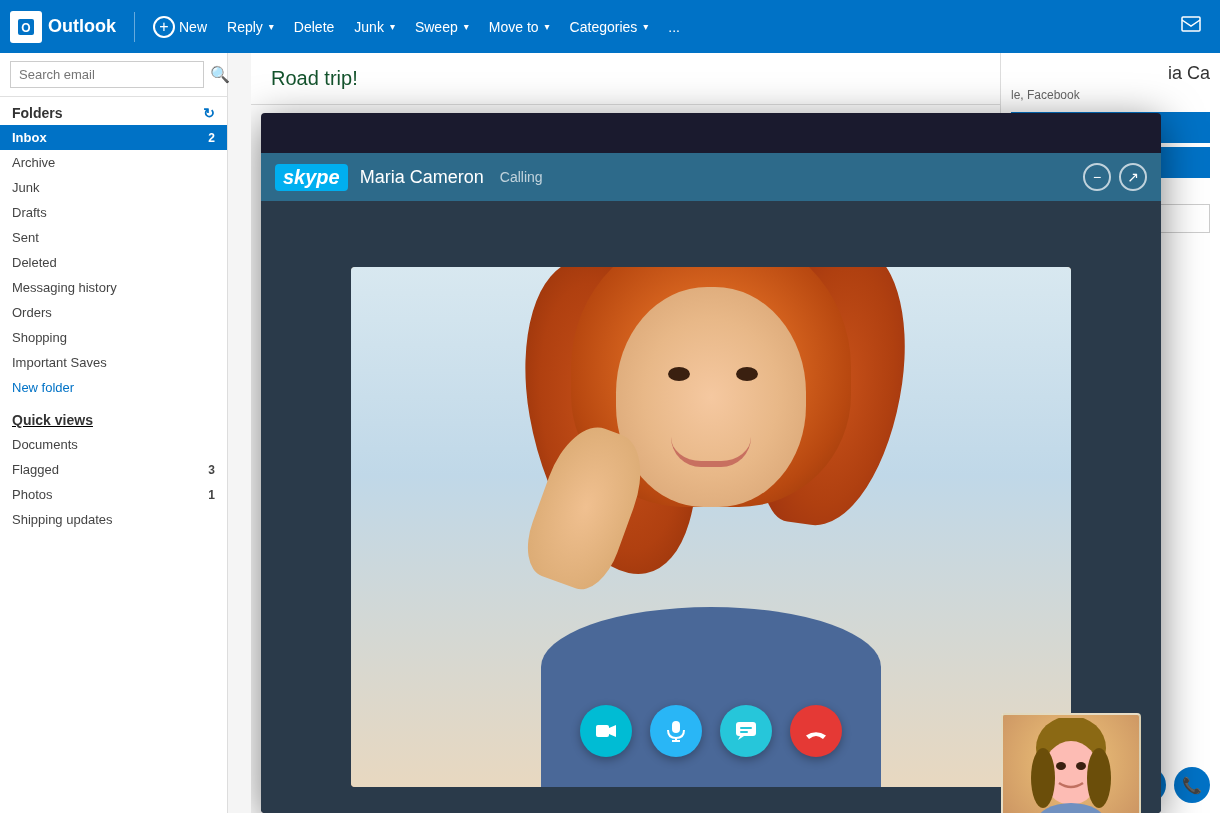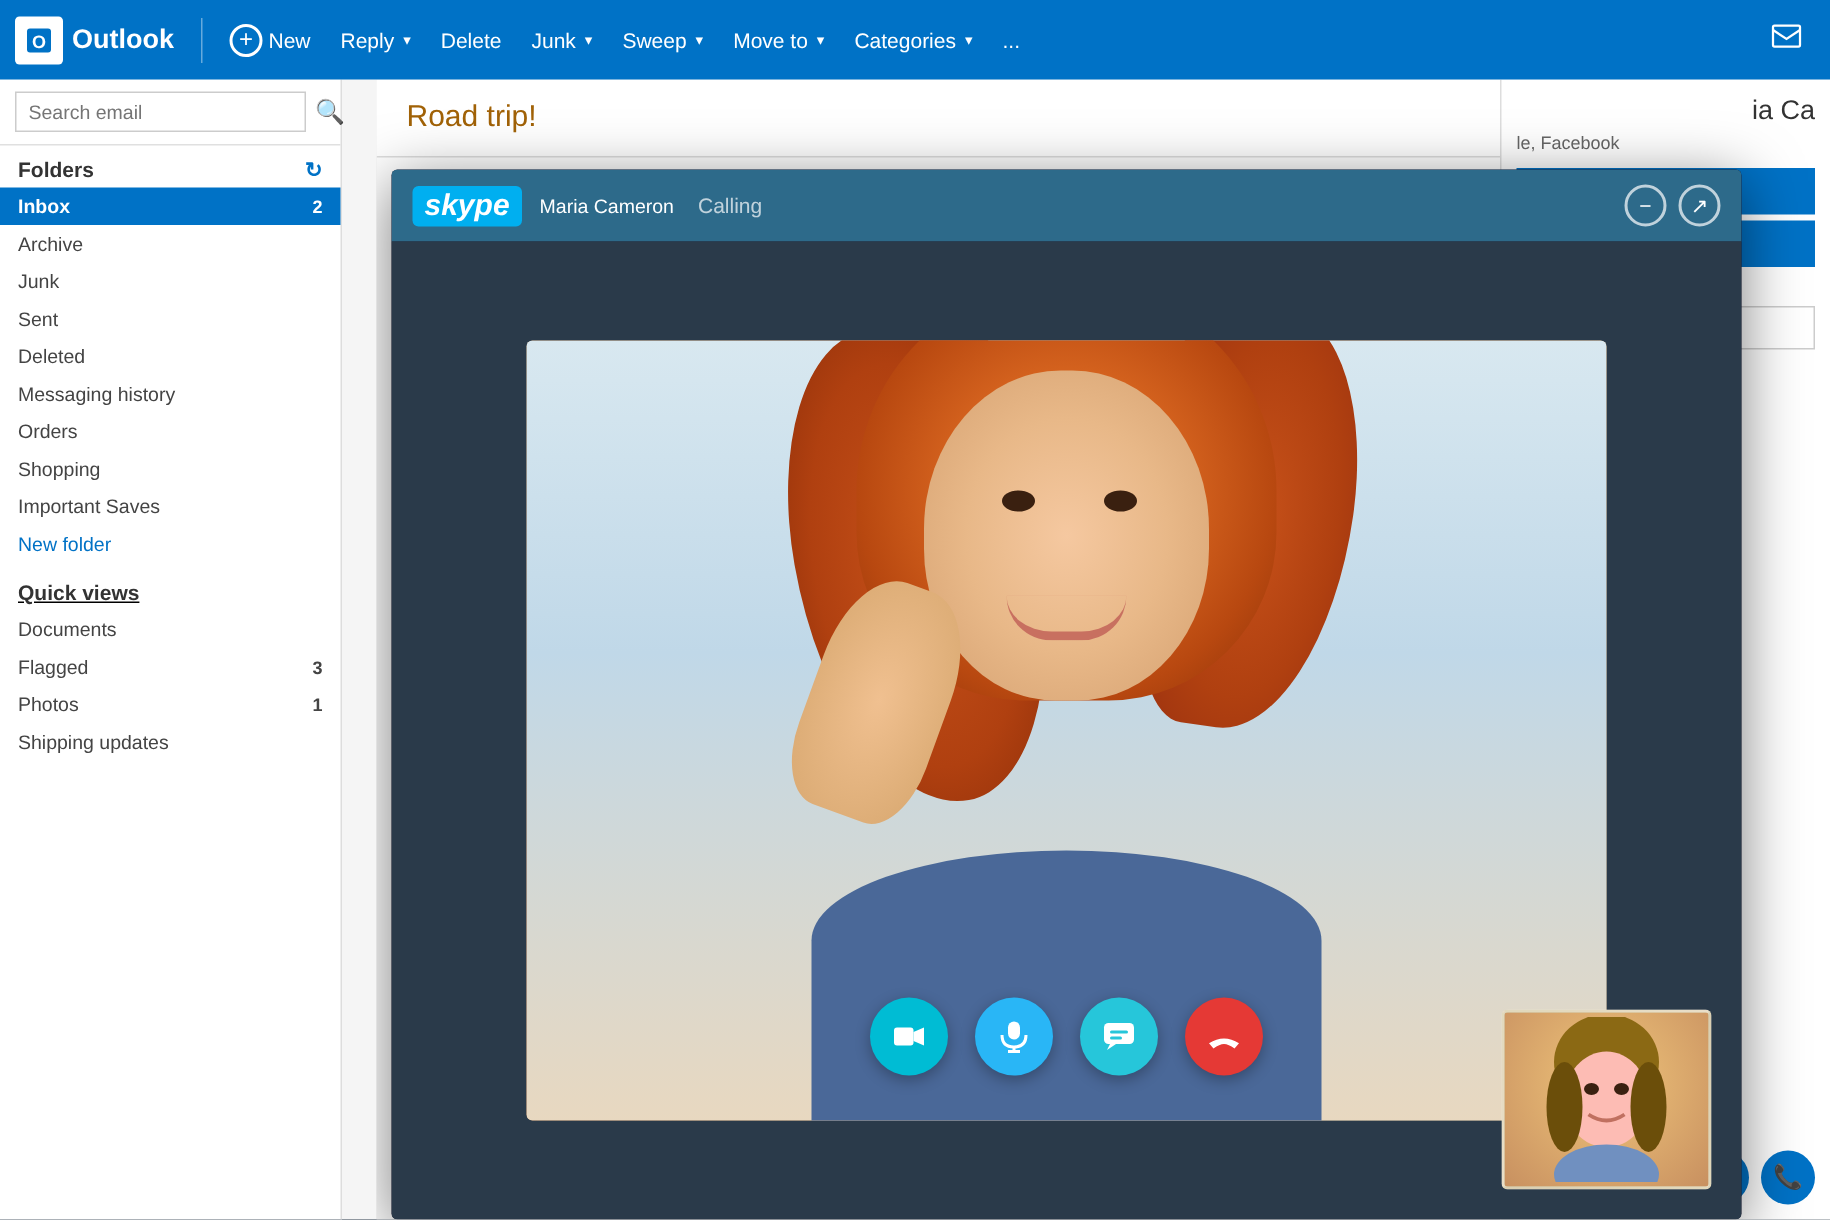--- a/index.html
+++ b/index.html
@@ -172,7 +172,7 @@
       border-bottom: 1px solid #ddd;
       font-size: 20px;
       font-weight: 300;
-      color: #a16207;
+      color: #14532d;
       background: white;
     }
     .outlook-right-panel {

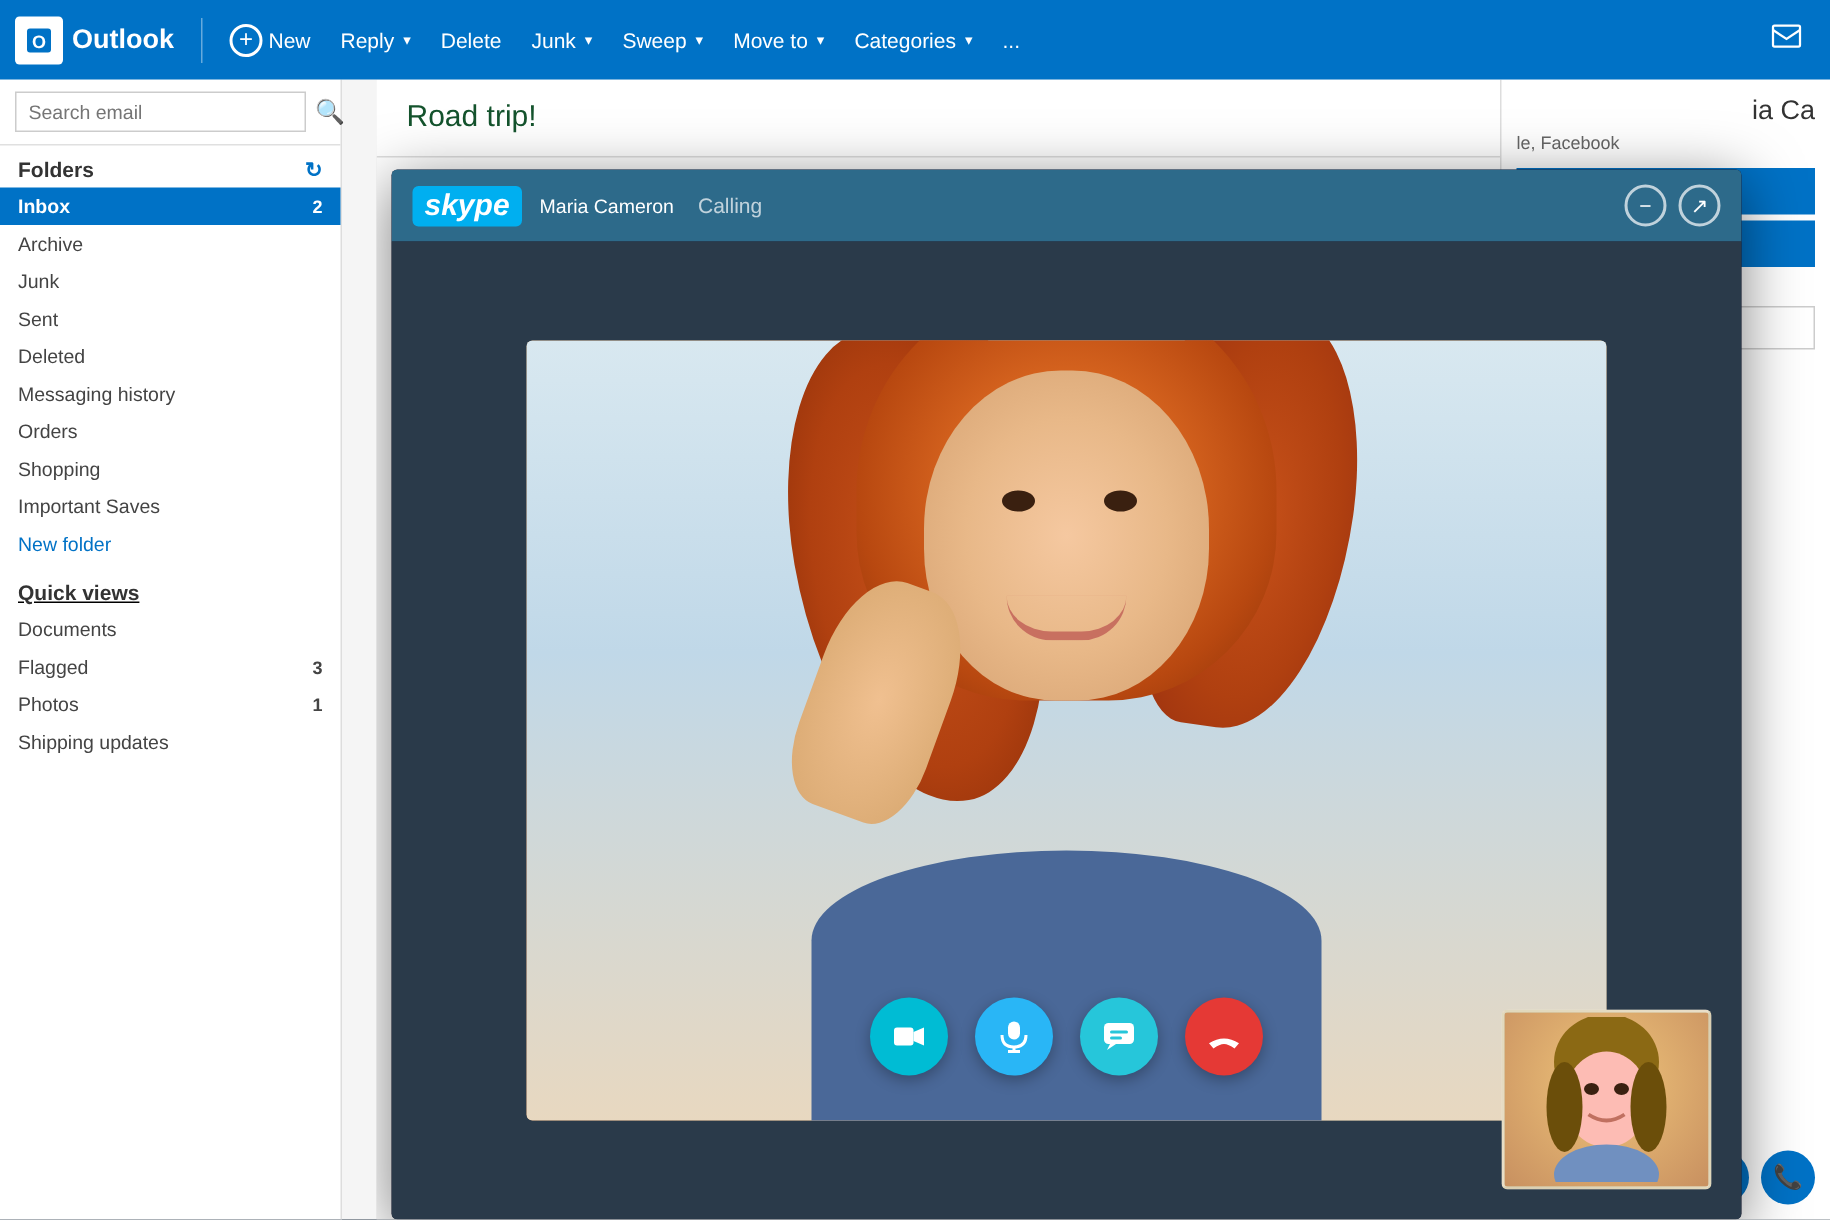--- a/index.html
+++ b/index.html
@@ -246,6 +246,7 @@
       align-items: center;
       padding: 0 14px;
       gap: 12px;
+      margin-top: 40px;
     }
     .skype-logo-text {
       font-size: 20px;

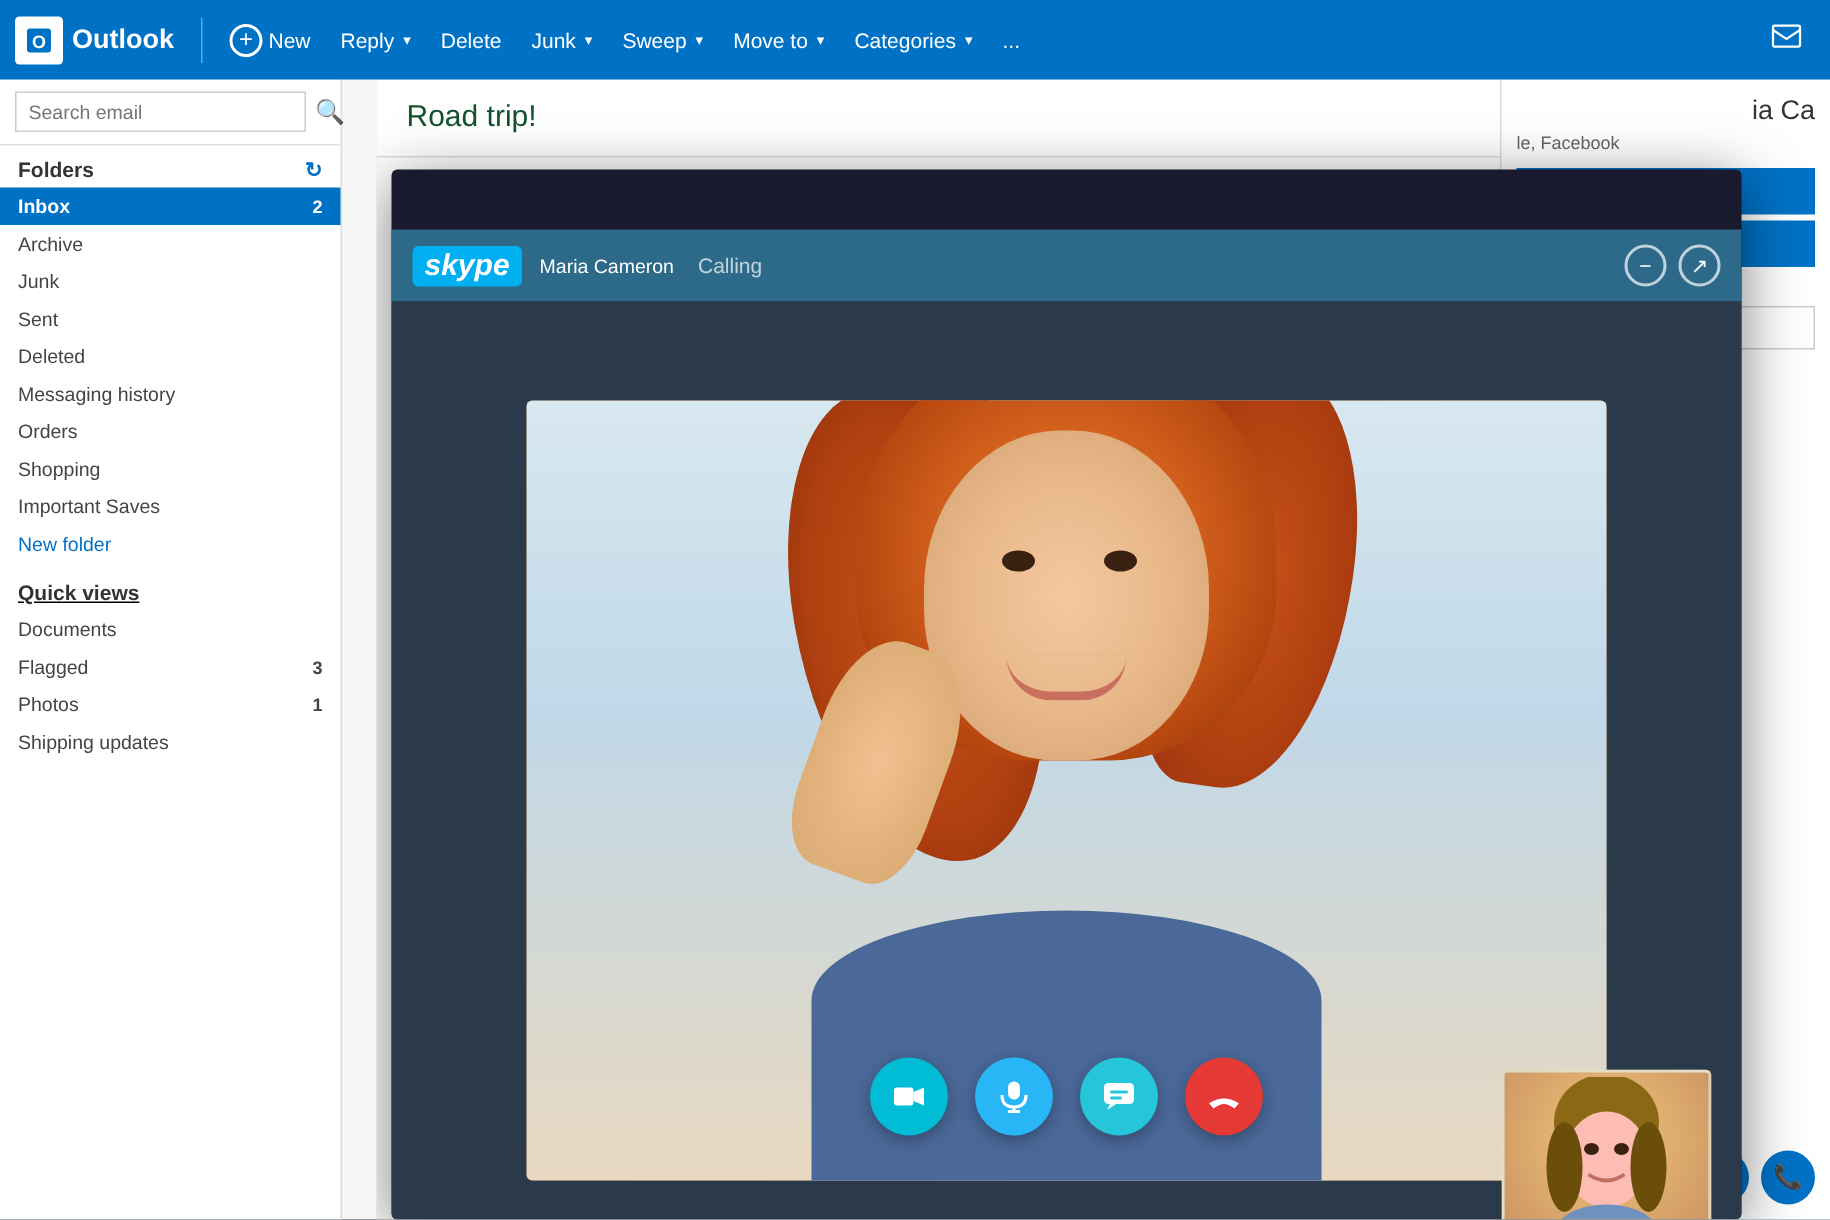--- a/index.html
+++ b/index.html
@@ -259,7 +259,7 @@
       border-radius: 4px;
     }
     .skype-caller-name {
-      font-size: 13px;
+      font-size: 18px;
       color: white;
       font-weight: 400;
     }

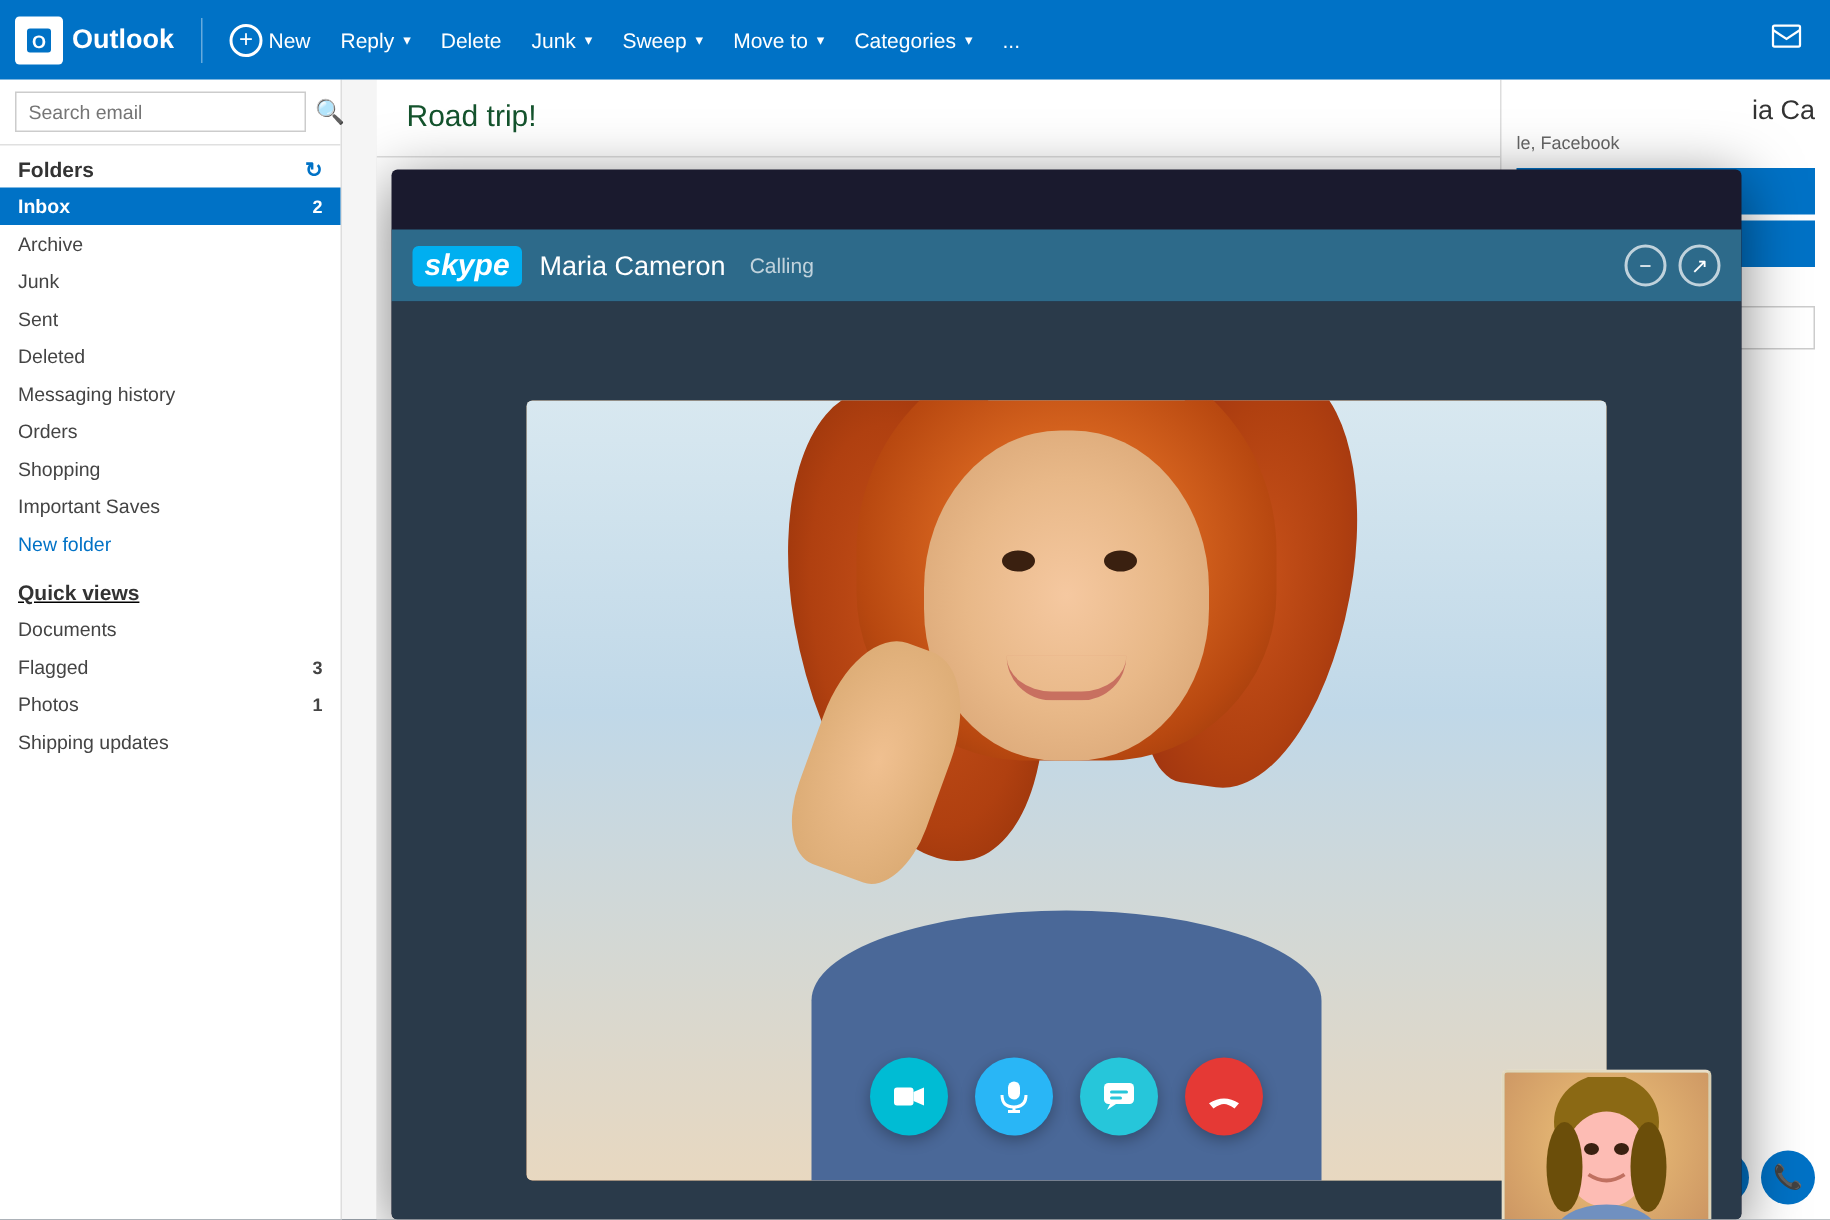--- a/index.html
+++ b/index.html
@@ -555,6 +555,9 @@
     </div>
     <div class="folder-item">
       <span>Junk</span>
+    </div>
+    <div class="folder-item">
+      <span>Drafts</span>
     </div>
     <div class="folder-item">
       <span>Sent</span>

